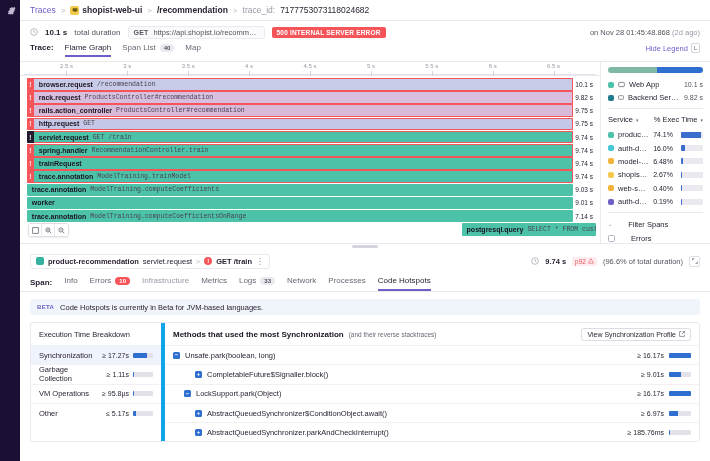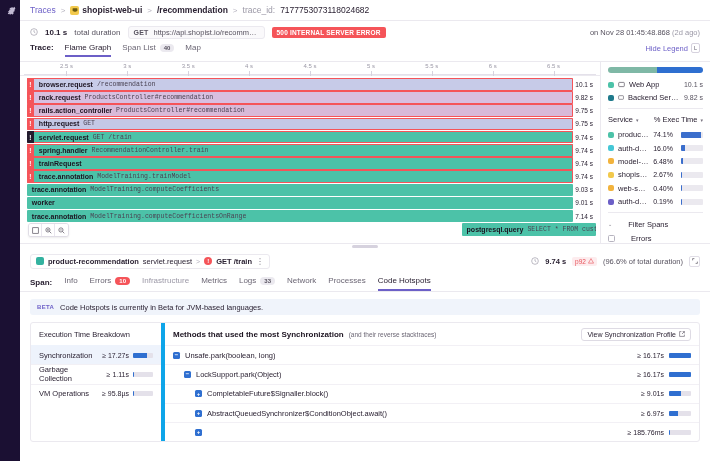--- a/index.html
+++ b/index.html
@@ -728,6 +728,14 @@
                 <span class="mfill" style="width:100%"></span>
               </span>
             </div>
+            <div class="mrow" style="padding-left: 30px;">
+              <span class="expander exp-plus">+</span>
+              <span class="mname">CompletableFuture$Signaller.block()</span>
+              <span class="mval">≥ 9.01s</span>
+              <span class="mbar">
+                <span class="mfill" style="width:56%"></span>
+              </span>
+            </div>
             <div class="mrow" style="padding-left: 19px;">
               <span class="expander exp-minus">−</span>
               <span class="mname">LockSupport.park(Object)</span>
@@ -738,14 +746,6 @@
             </div>
             <div class="mrow" style="padding-left: 30px;">
               <span class="expander exp-plus">+</span>
-              <span class="mname">CompletableFuture$Signaller.block()</span>
-              <span class="mval">≥ 9.01s</span>
-              <span class="mbar">
-                <span class="mfill" style="width:56%"></span>
-              </span>
-            </div>
-            <div class="mrow" style="padding-left: 30px;">
-              <span class="expander exp-plus">+</span>
               <span class="mname">AbstractQueuedSynchronizer$ConditionObject.await()</span>
               <span class="mval">≥ 6.97s</span>
               <span class="mbar">

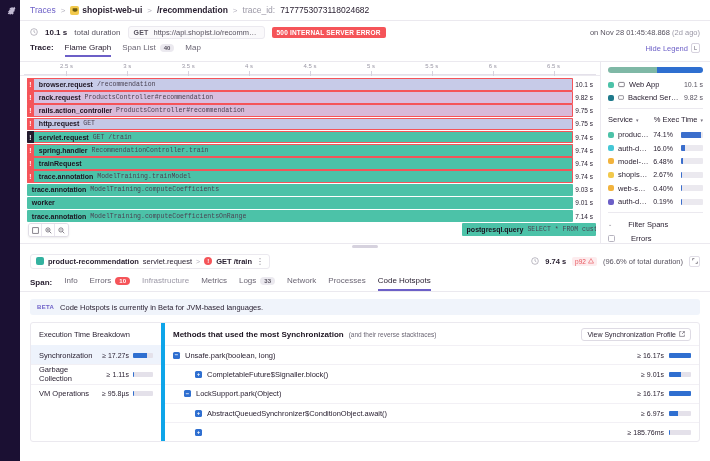--- a/index.html
+++ b/index.html
@@ -705,6 +705,13 @@
                 <span class="etfill" style="width:1%"></span>
               </span>
             </div>
+            <div class="etrow">
+              <span class="etname">Other</span>
+              <span class="etval">≤ 5.17s</span>
+              <span class="etbar">
+                <span class="etfill" style="width:16%"></span>
+              </span>
+            </div>
           </div>
       </div>
       <div class="hotright">

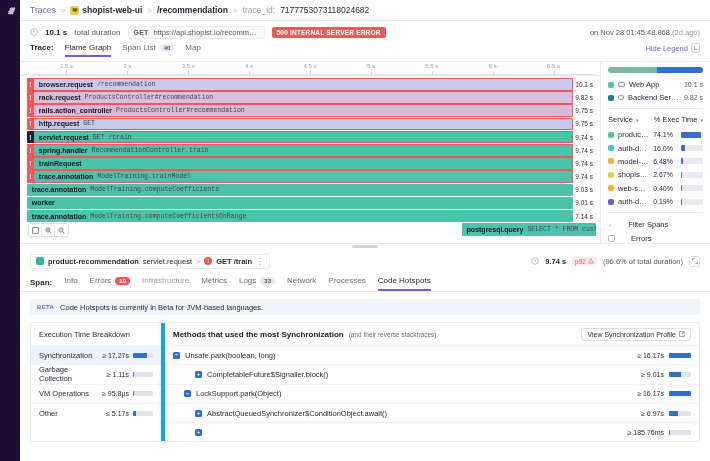--- a/index.html
+++ b/index.html
@@ -761,6 +761,7 @@
             </div>
             <div class="mrow" style="padding-left: 30px;">
               <span class="expander exp-plus">+</span>
+              <span class="mname">AbstractQueuedSynchronizer.parkAndCheckInterrupt()</span>
               <span class="mval">≥ 185.76ms</span>
               <span class="mbar">
                 <span class="mfill" style="width:2%"></span>

